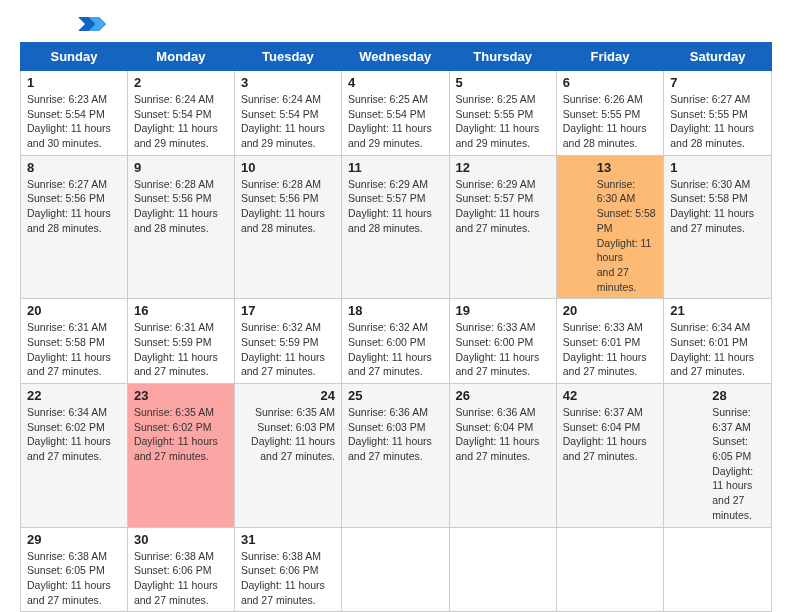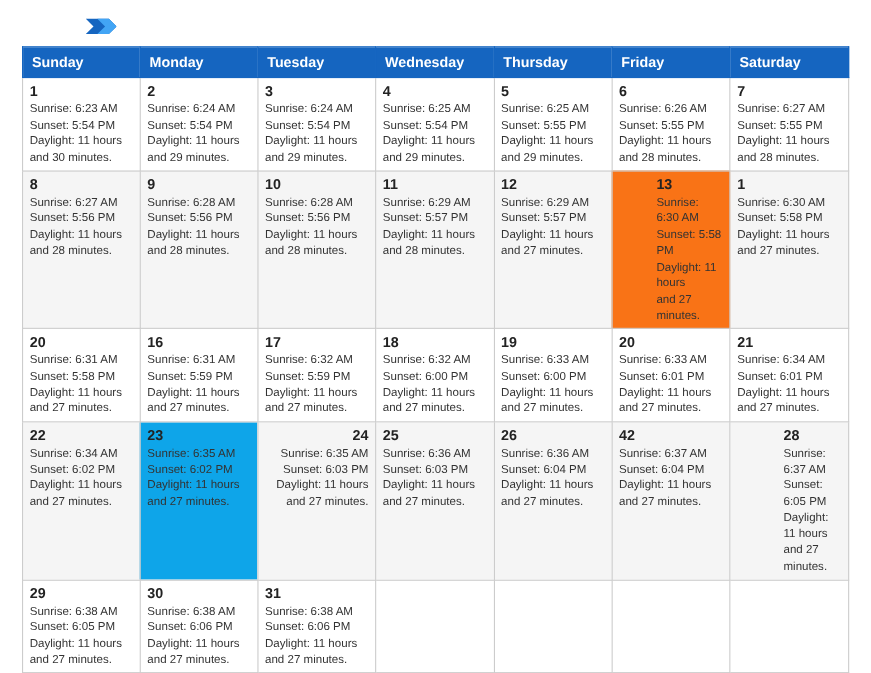--- a/index.html
+++ b/index.html
@@ -54,7 +54,7 @@
     .calendar th {
       background-color: #1565C0;
       color: #fff;
-      text-align: left;
+      text-align: center;
       padding: 6px 8px;
       font-size: 13px;
       font-weight: bold;

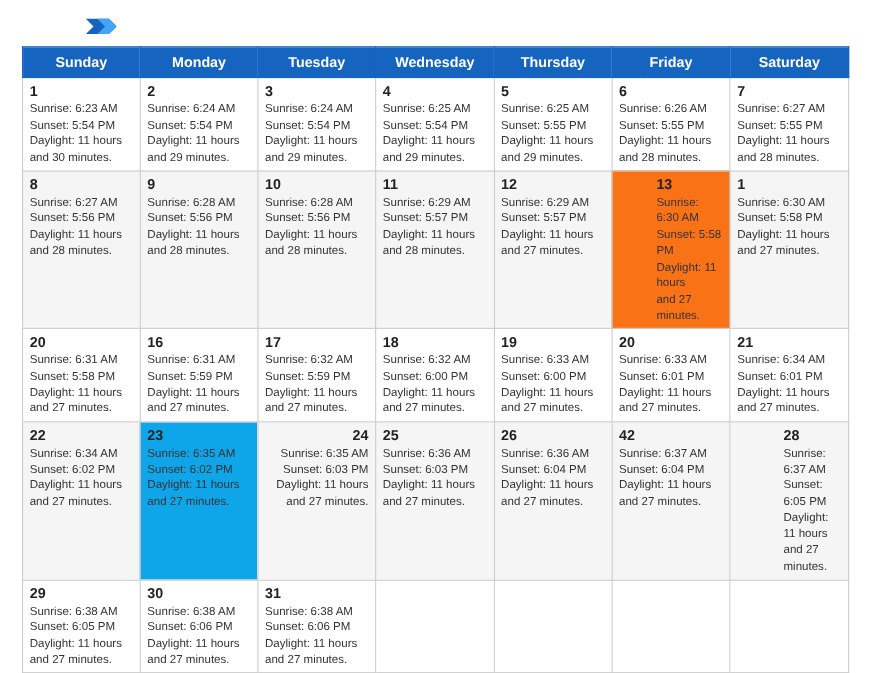--- a/index.html
+++ b/index.html
@@ -208,7 +208,7 @@
 Daylight: 11 hours
 and 27 minutes.</div>
         </td>
-        <td style="background: #f97316; padding-left: 40px;">
+        <td style="background: #fdba74; padding-left: 40px;">
           <span class="day-num">13</span>
           <div class="day-info" style="white-space: pre-line;">Sunrise: 6:30 AM
 Sunset: 5:58 PM

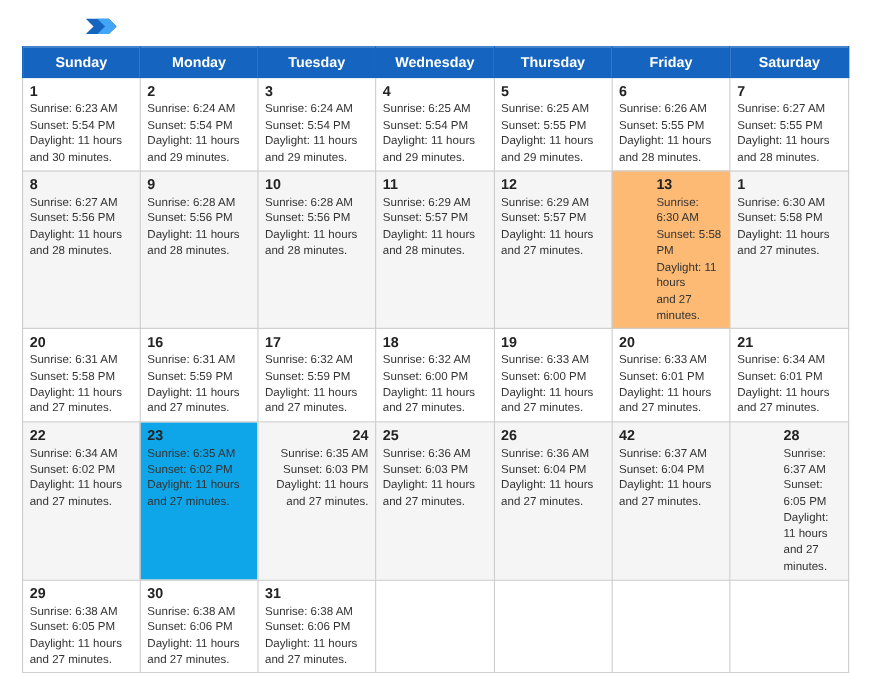--- a/index.html
+++ b/index.html
@@ -282,7 +282,7 @@
 Daylight: 11 hours
 and 27 minutes.</div>
         </td>
-        <td style="background: #0ea5e9; margin-top: 28px;">
+        <td style="background: #fca5a5; margin-top: 28px;">
           <span class="day-num">23</span>
           <div class="day-info" style="white-space: pre-line;">Sunrise: 6:35 AM
 Sunset: 6:02 PM

